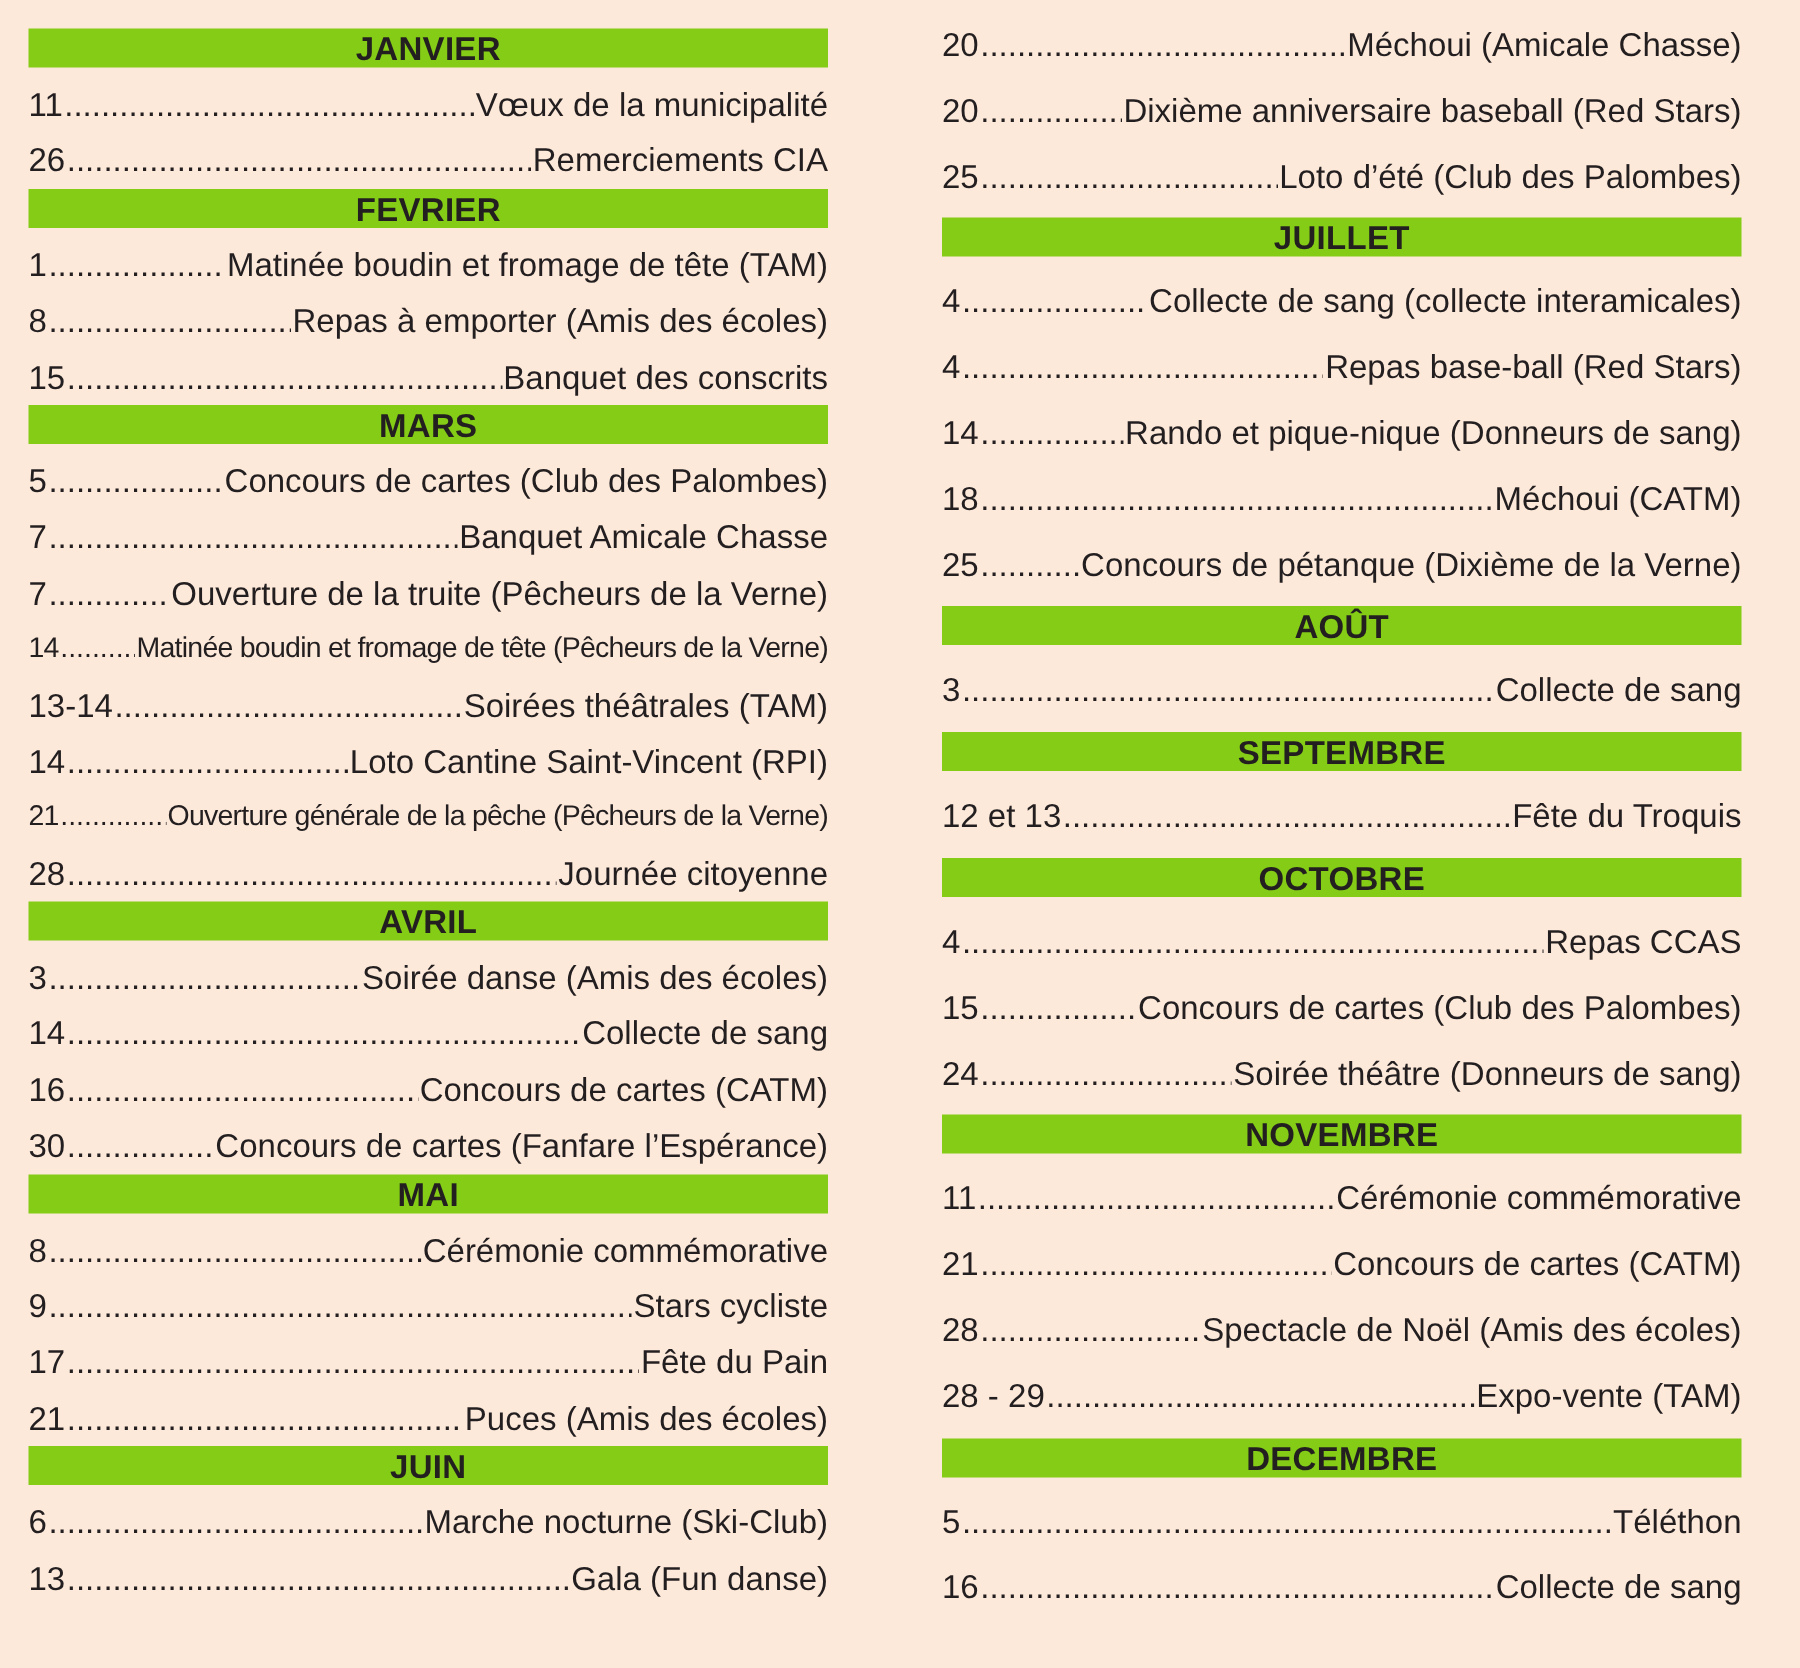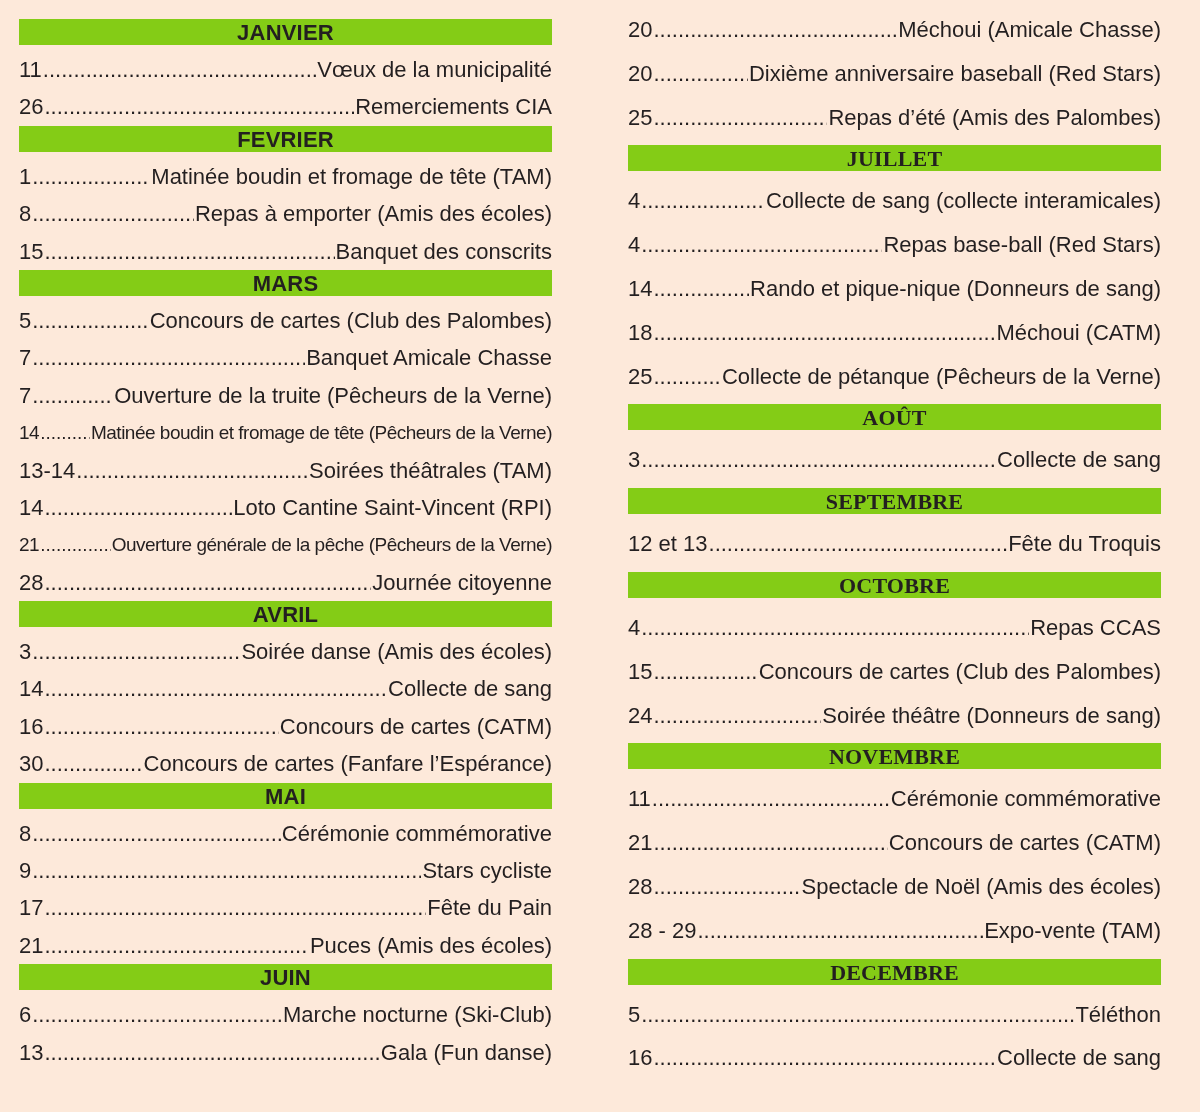--- a/index.html
+++ b/index.html
@@ -186,7 +186,7 @@
     <div class="row">
     <span class="date">25 </span>
     <span class="dots"></span>
-    <span class="event">Repas d’été (Amis des Palombes)</span>
+    <span class="event">Loto d’été (Club des Palombes)</span>
   </div>
     <div class="month">JUILLET</div>
     <div class="row">

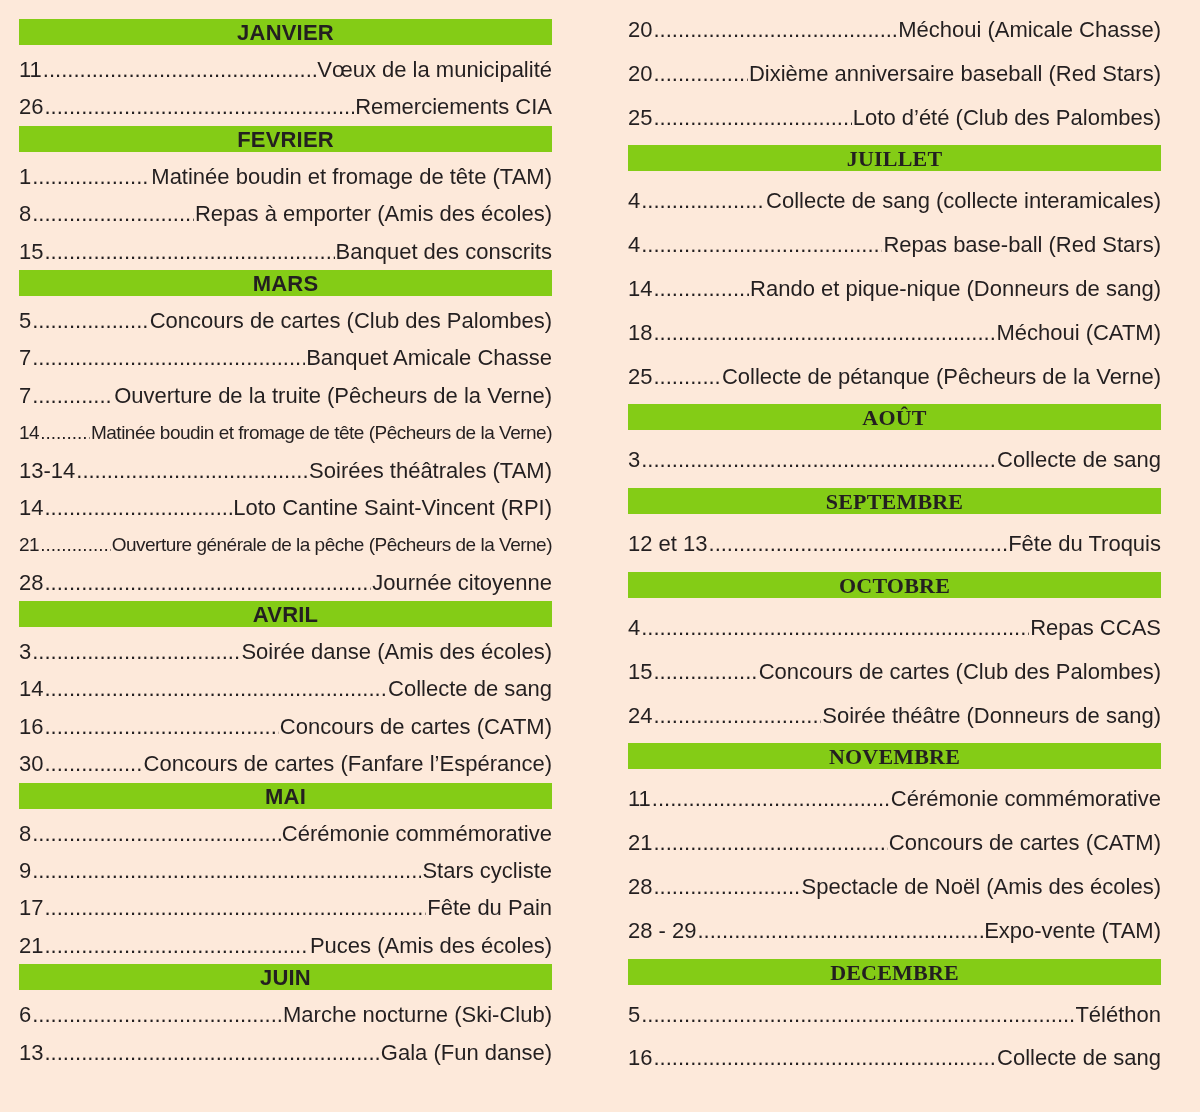--- a/index.html
+++ b/index.html
@@ -23,7 +23,7 @@
       letter-spacing: 0.2px;
     }
     .col-left .month { margin: 0 0 6px 0; }
-    .col-right .month { margin: 6px 0 8px 0; font-family: Liberation Serif, serif; }
+    .col-right .month { margin: 6px 0 8px 0; }
     .row {
       display: flex;
       align-items: baseline;

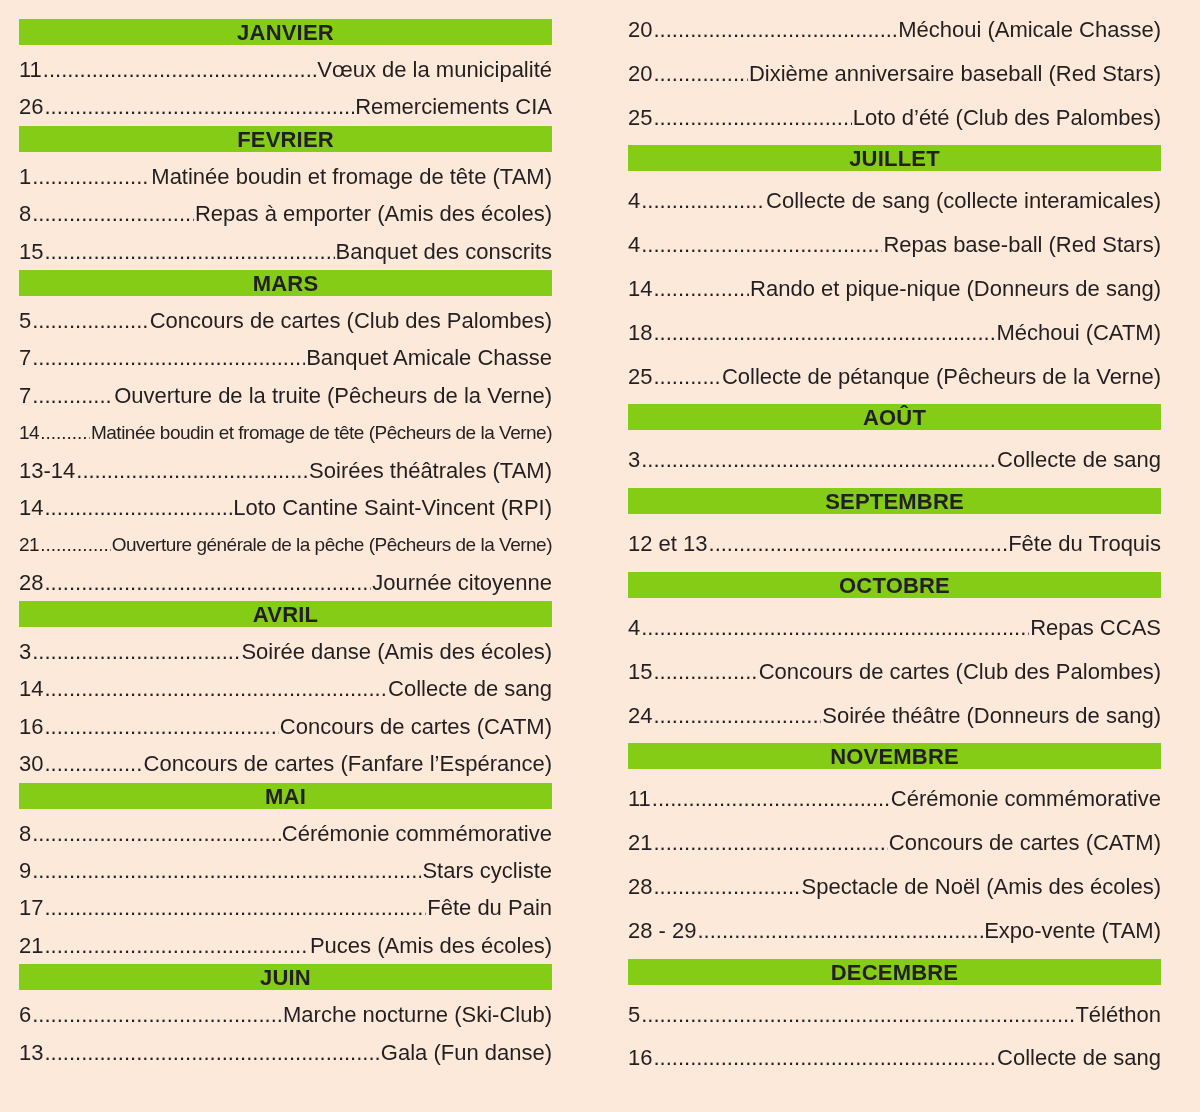--- a/index.html
+++ b/index.html
@@ -212,7 +212,7 @@
     <div class="row">
     <span class="date">25</span>
     <span class="dots"></span>
-    <span class="event">Collecte de pétanque (Pêcheurs de la Verne)</span>
+    <span class="event">Concours de pétanque (Dixième de la Verne)</span>
   </div>
     <div class="month">AOÛT</div>
     <div class="row">

